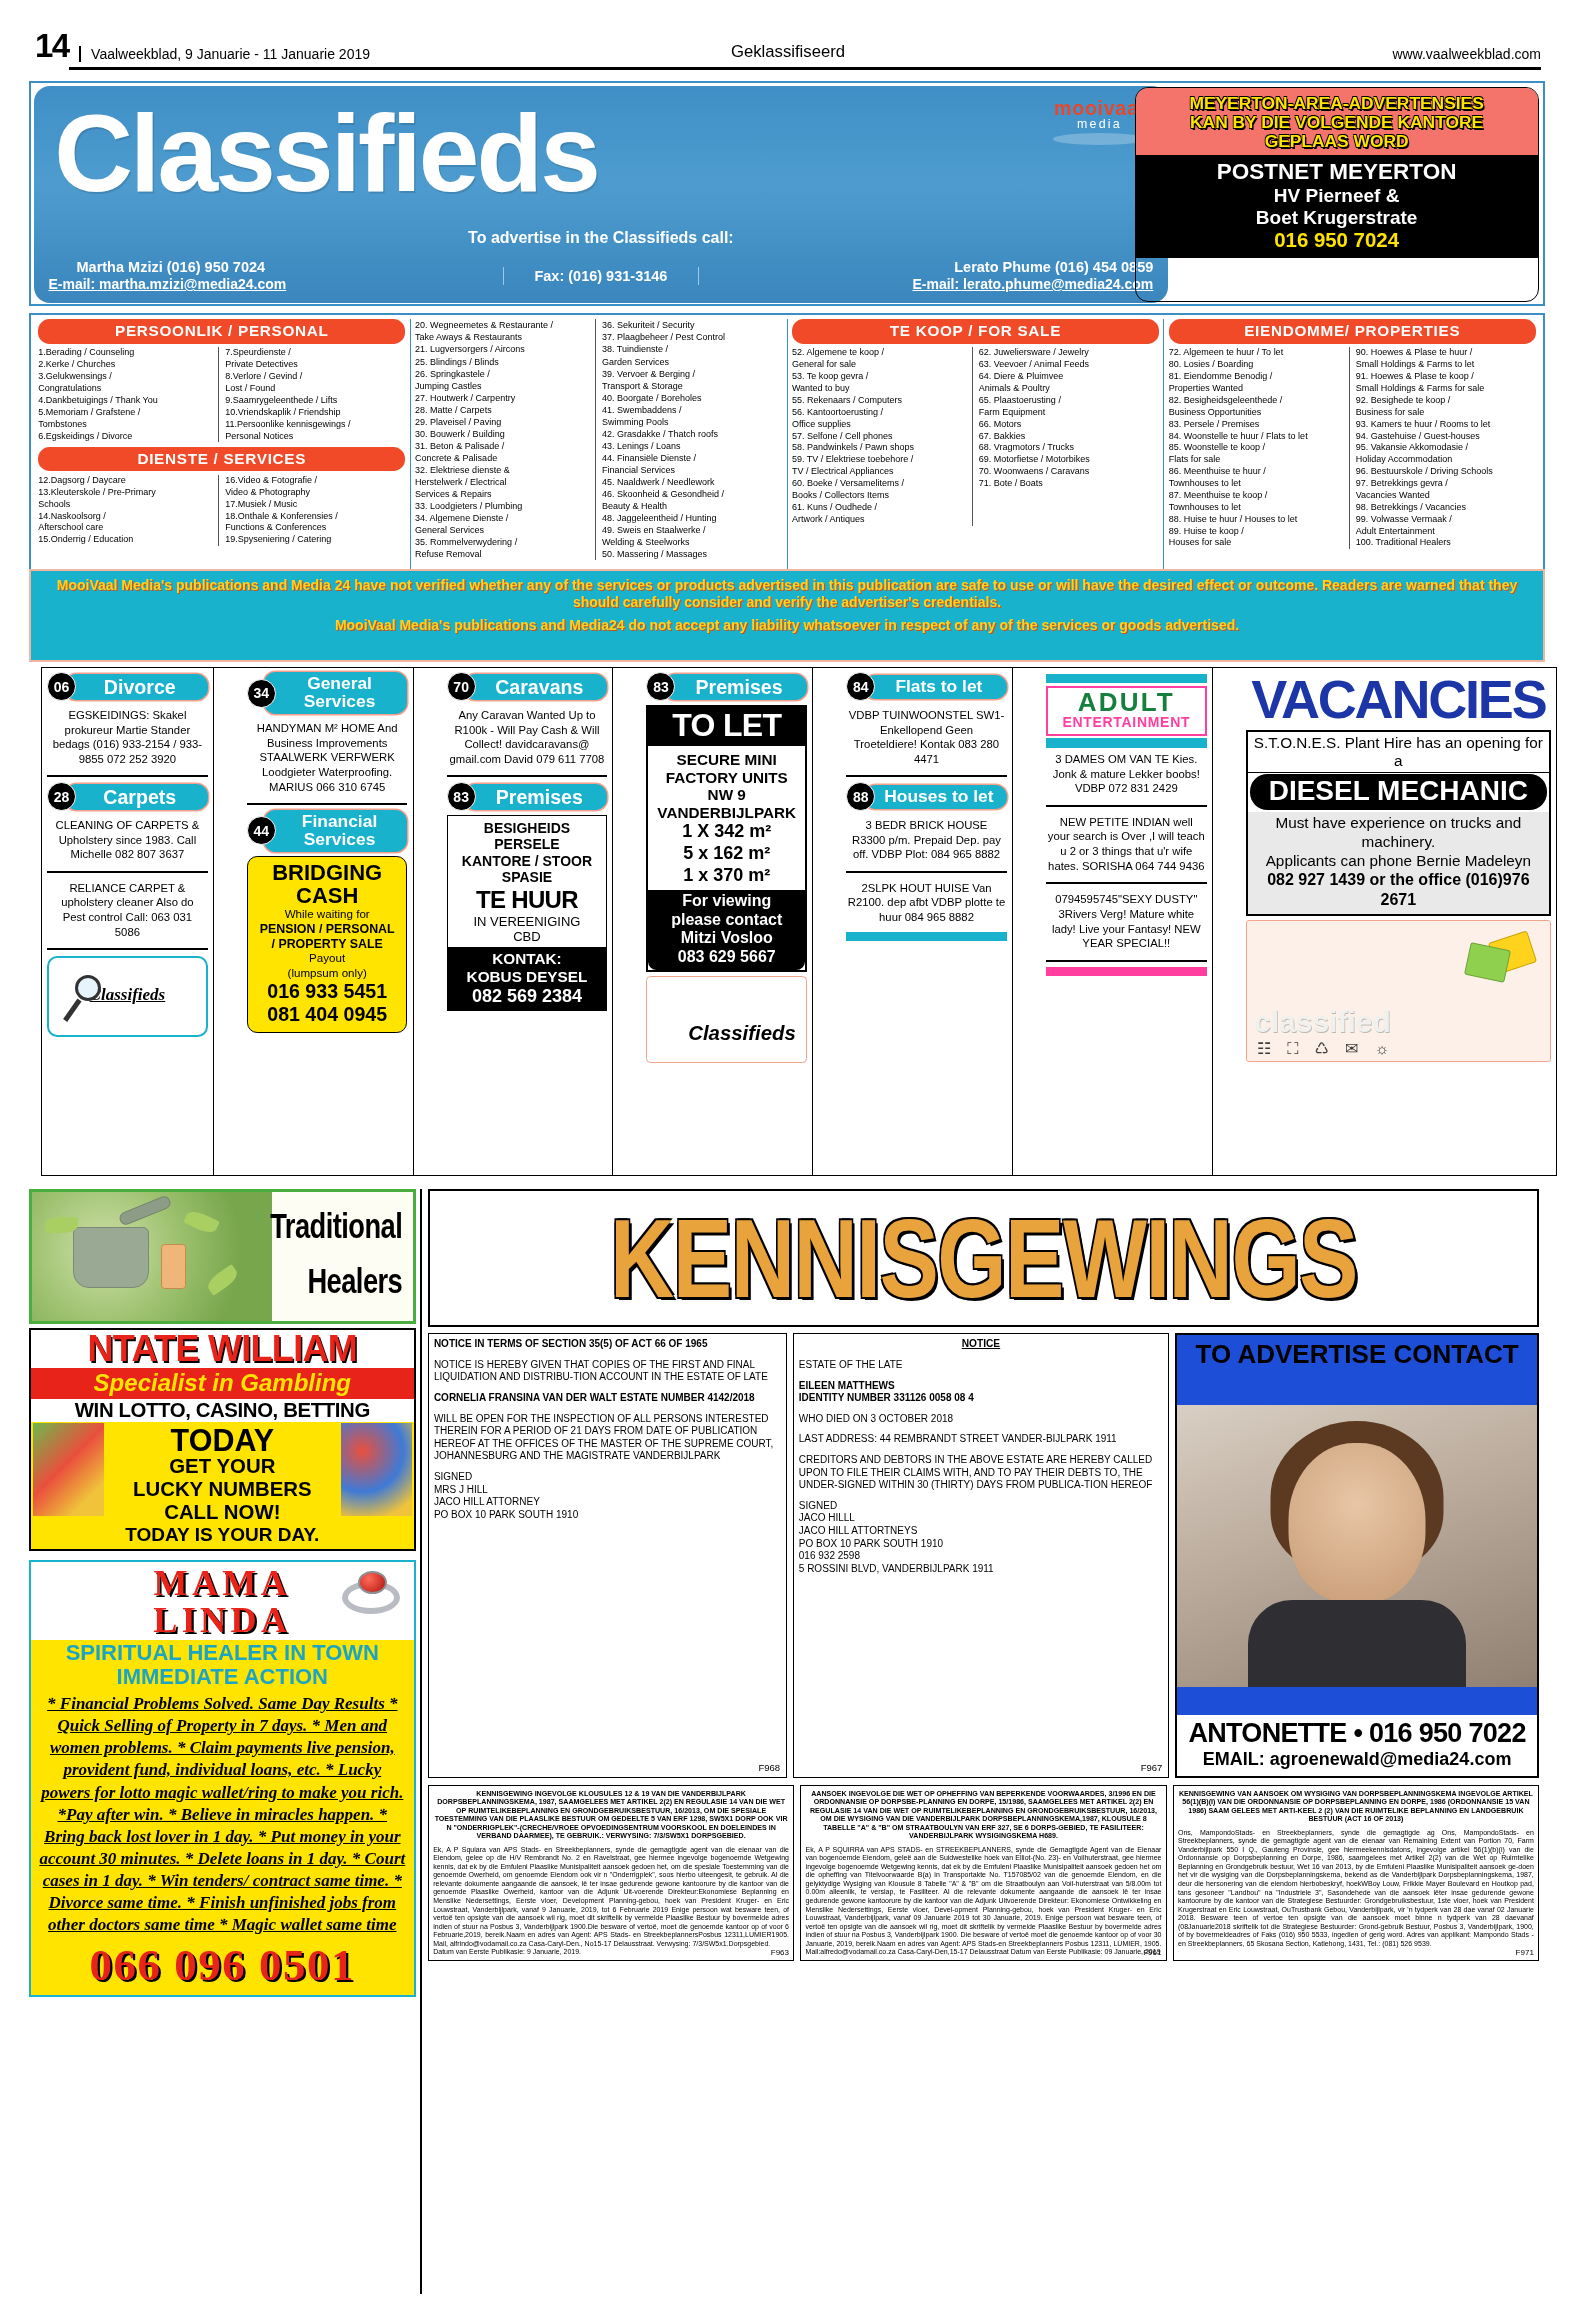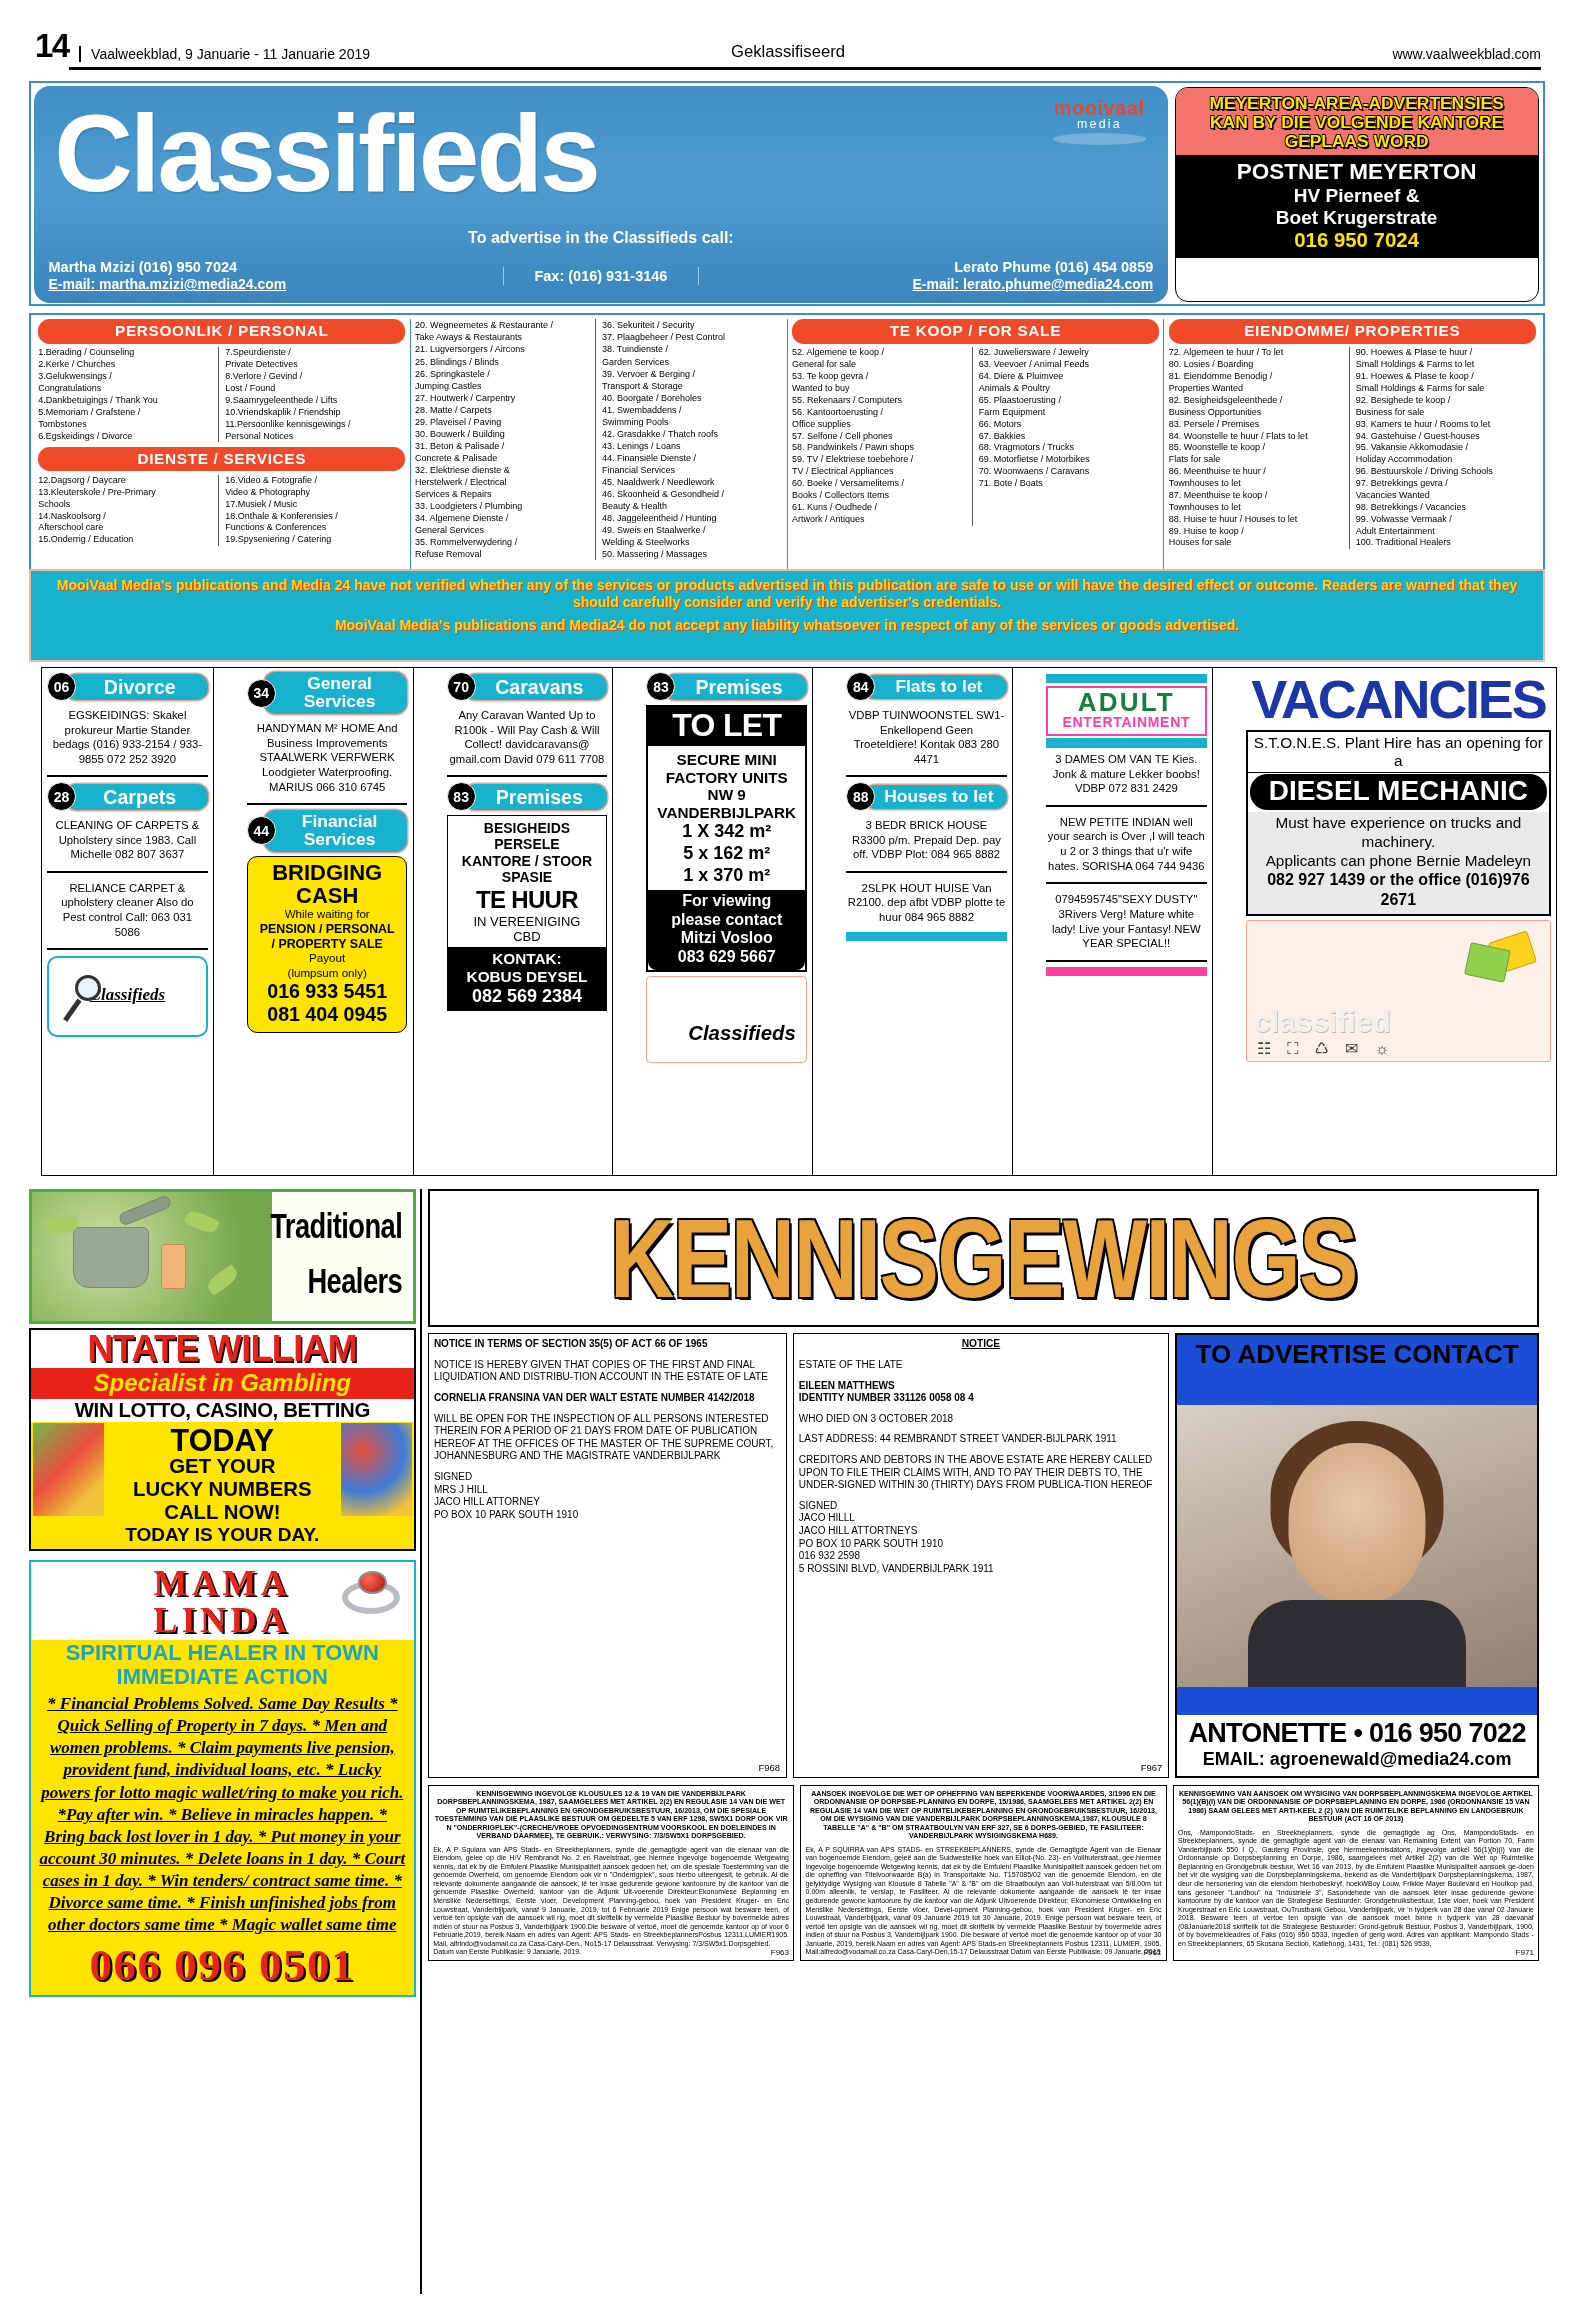--- a/index.html
+++ b/index.html
@@ -63,7 +63,7 @@
 
   
   .meyerton{
-    position:absolute; right:4.4px; top:4.4px; width:364px; height:215px;
+    position:absolute; right:4.4px; top:4.4px; width:404px; height:215px;
     border-radius:13px; overflow:hidden; border:1.5px solid #000;
   }
   .mey-top{ background:#f4736b; padding:5.8px 4.4px 4.4px; text-align:center; }

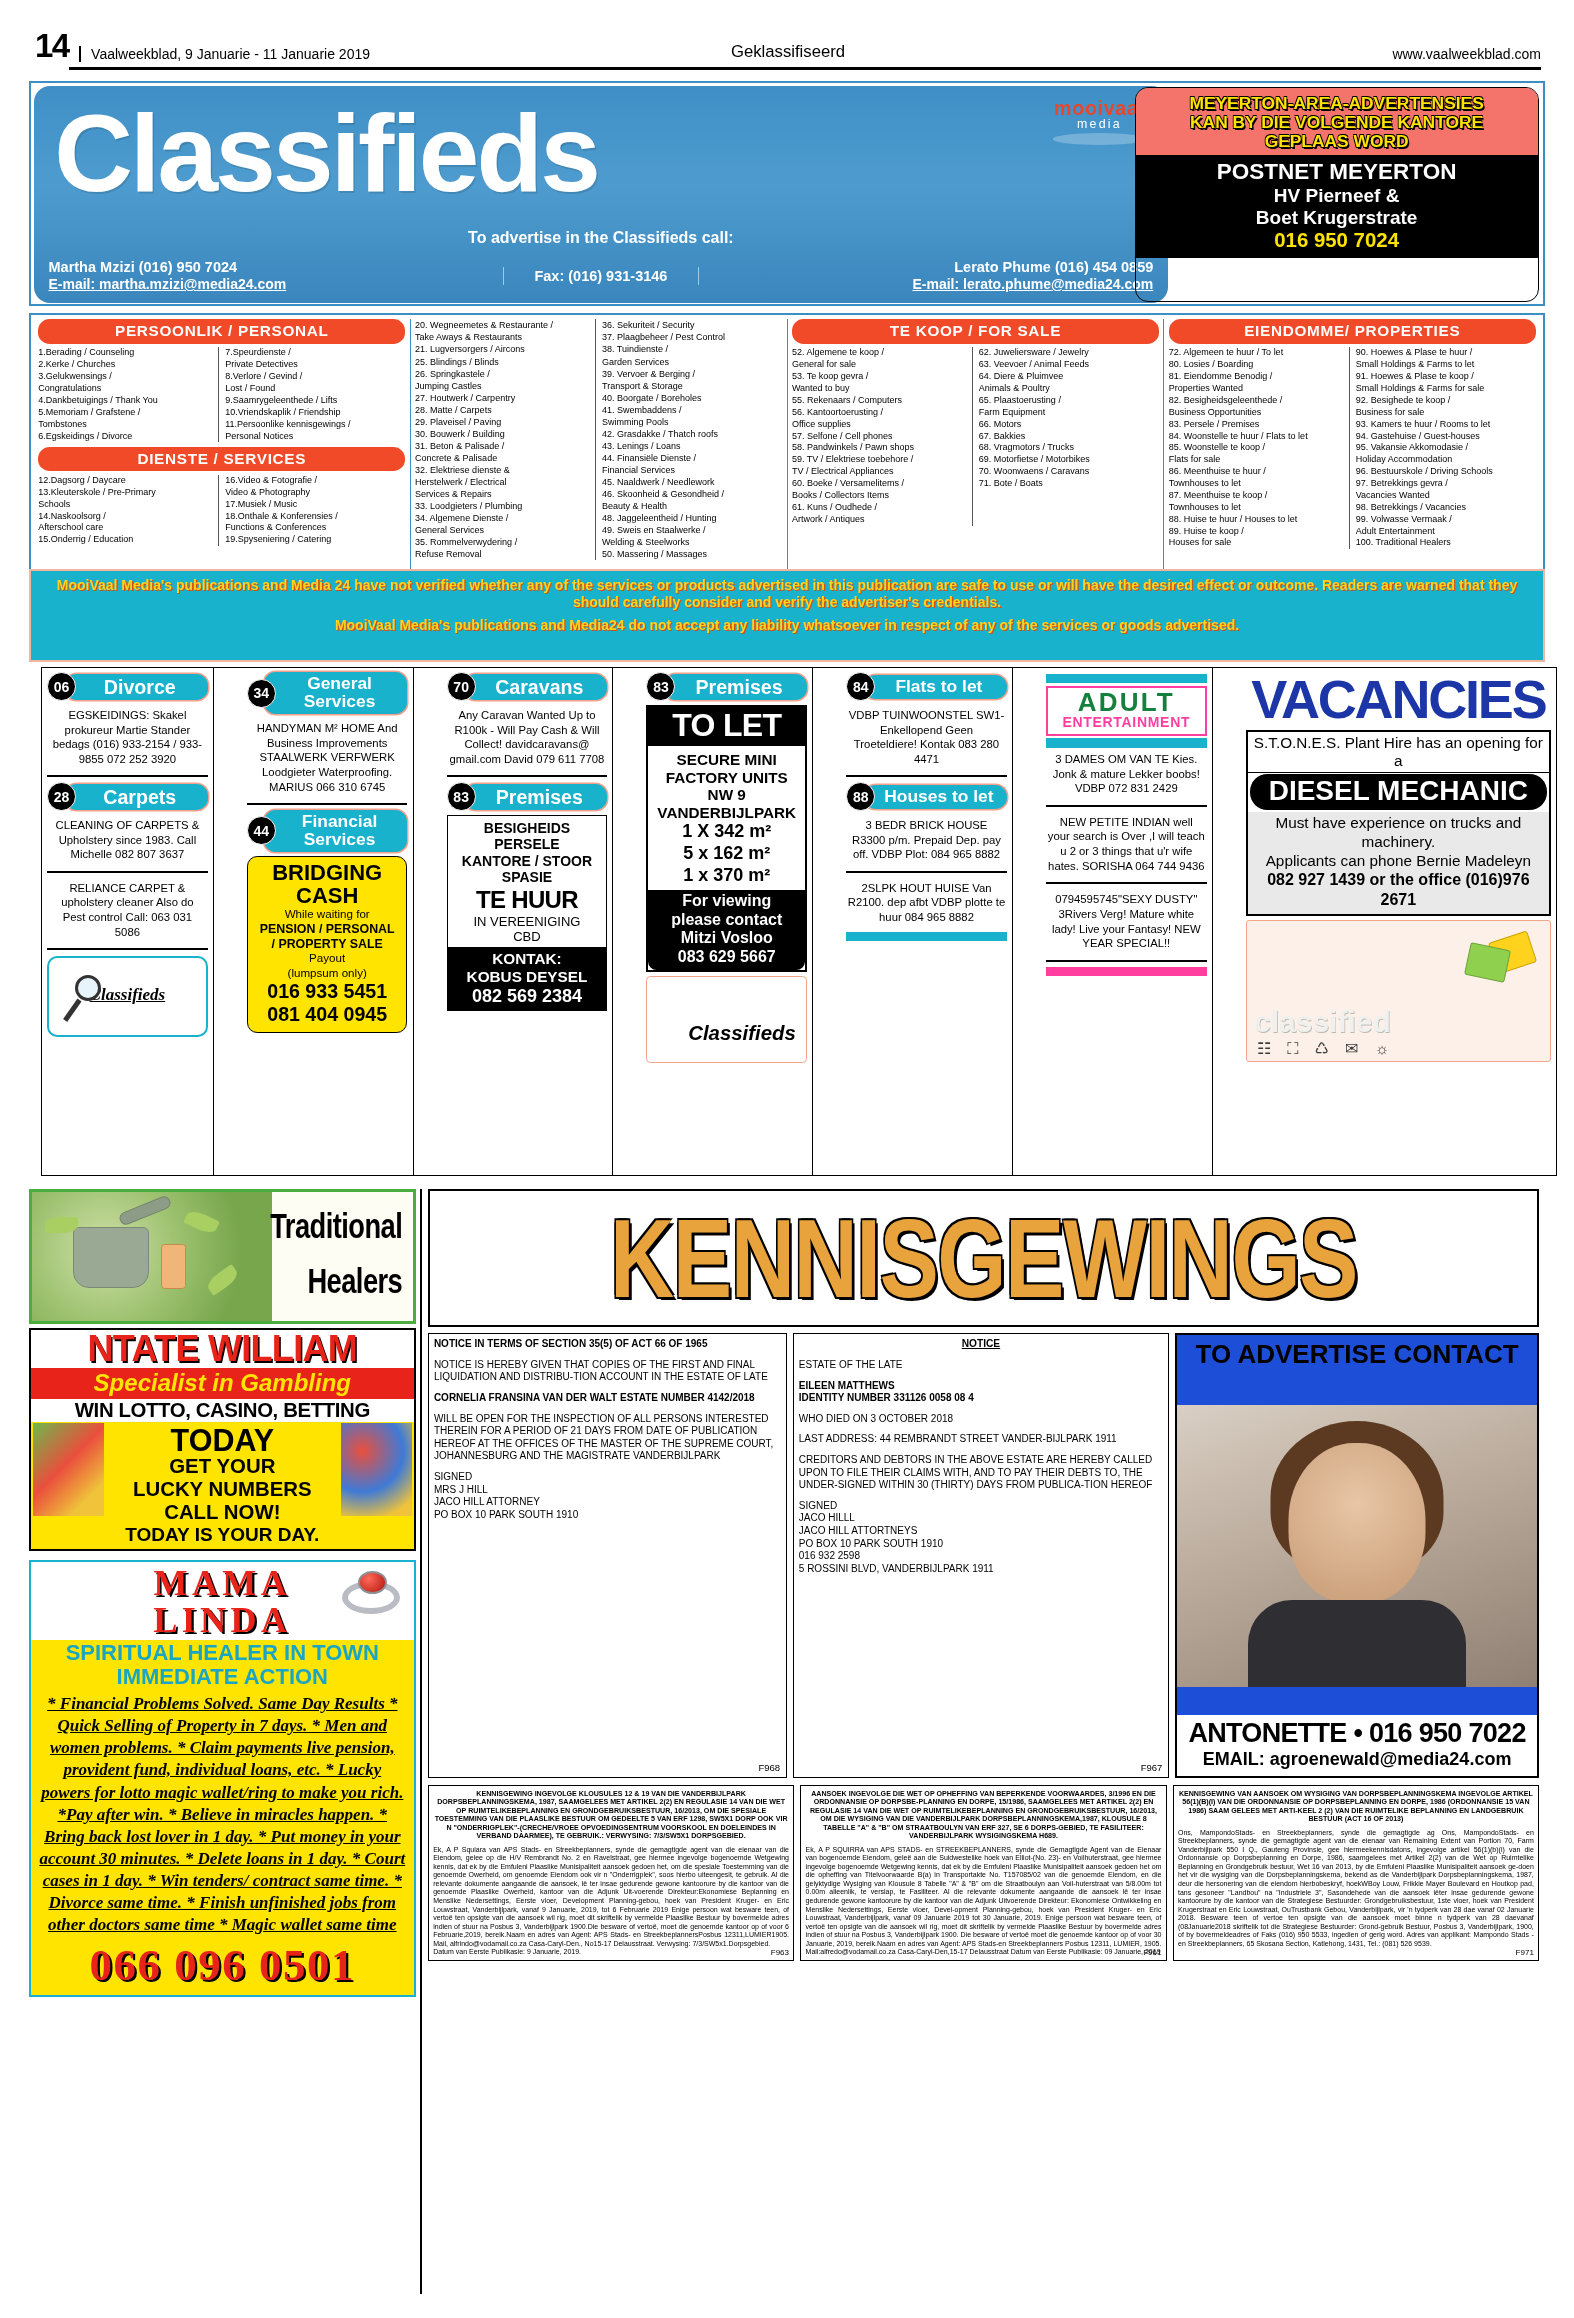--- a/index.html
+++ b/index.html
@@ -56,7 +56,7 @@
   }
   .cc-col{ flex:1; padding:0 7.3px; line-height:1.25; }
   .cc-mid{ flex:0 0 196px; text-align:center; border-left:1.5px solid #9dcbe6; border-right:1.5px solid #9dcbe6;}
-  .cc-name{ font-size:14.5px; font-weight:bold;}
+  .cc-name{ font-size:14.5px; font-weight:bold;margin-left:28px;}
   .cc-mail{ font-size:14px; font-weight:bold; text-decoration:underline;}
   .cc-fax{ font-size:14.5px; font-weight:bold;}
   .cc-right{ text-align:right;}

